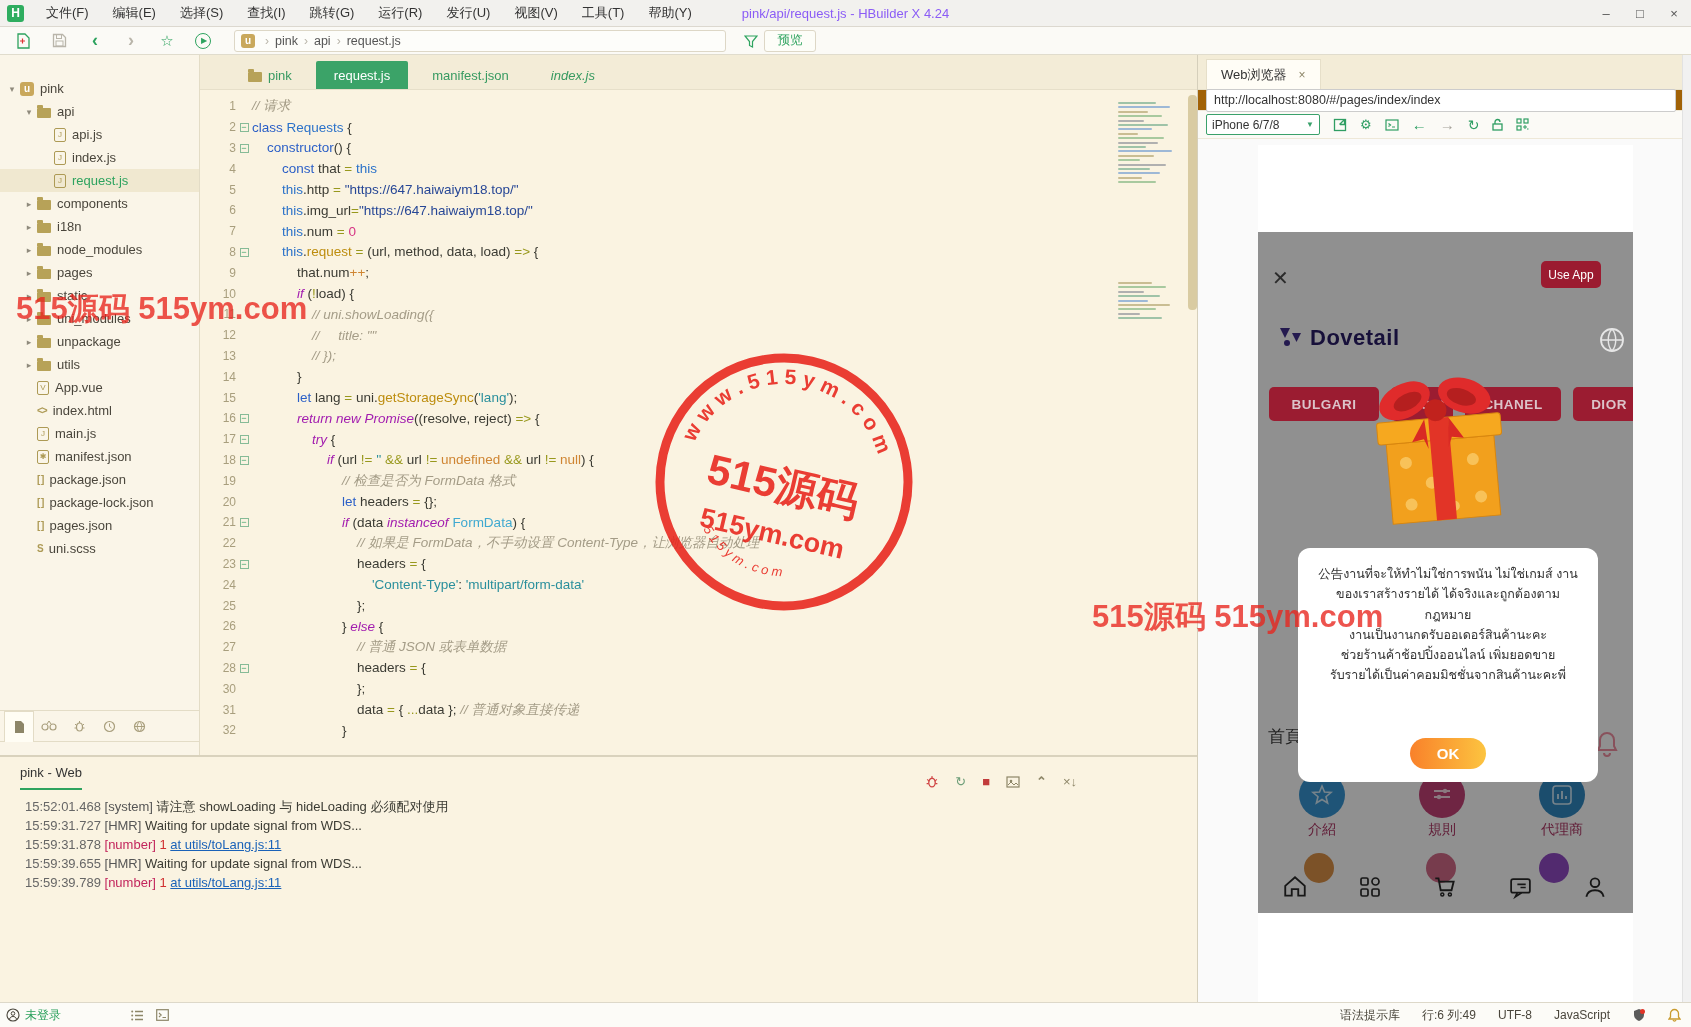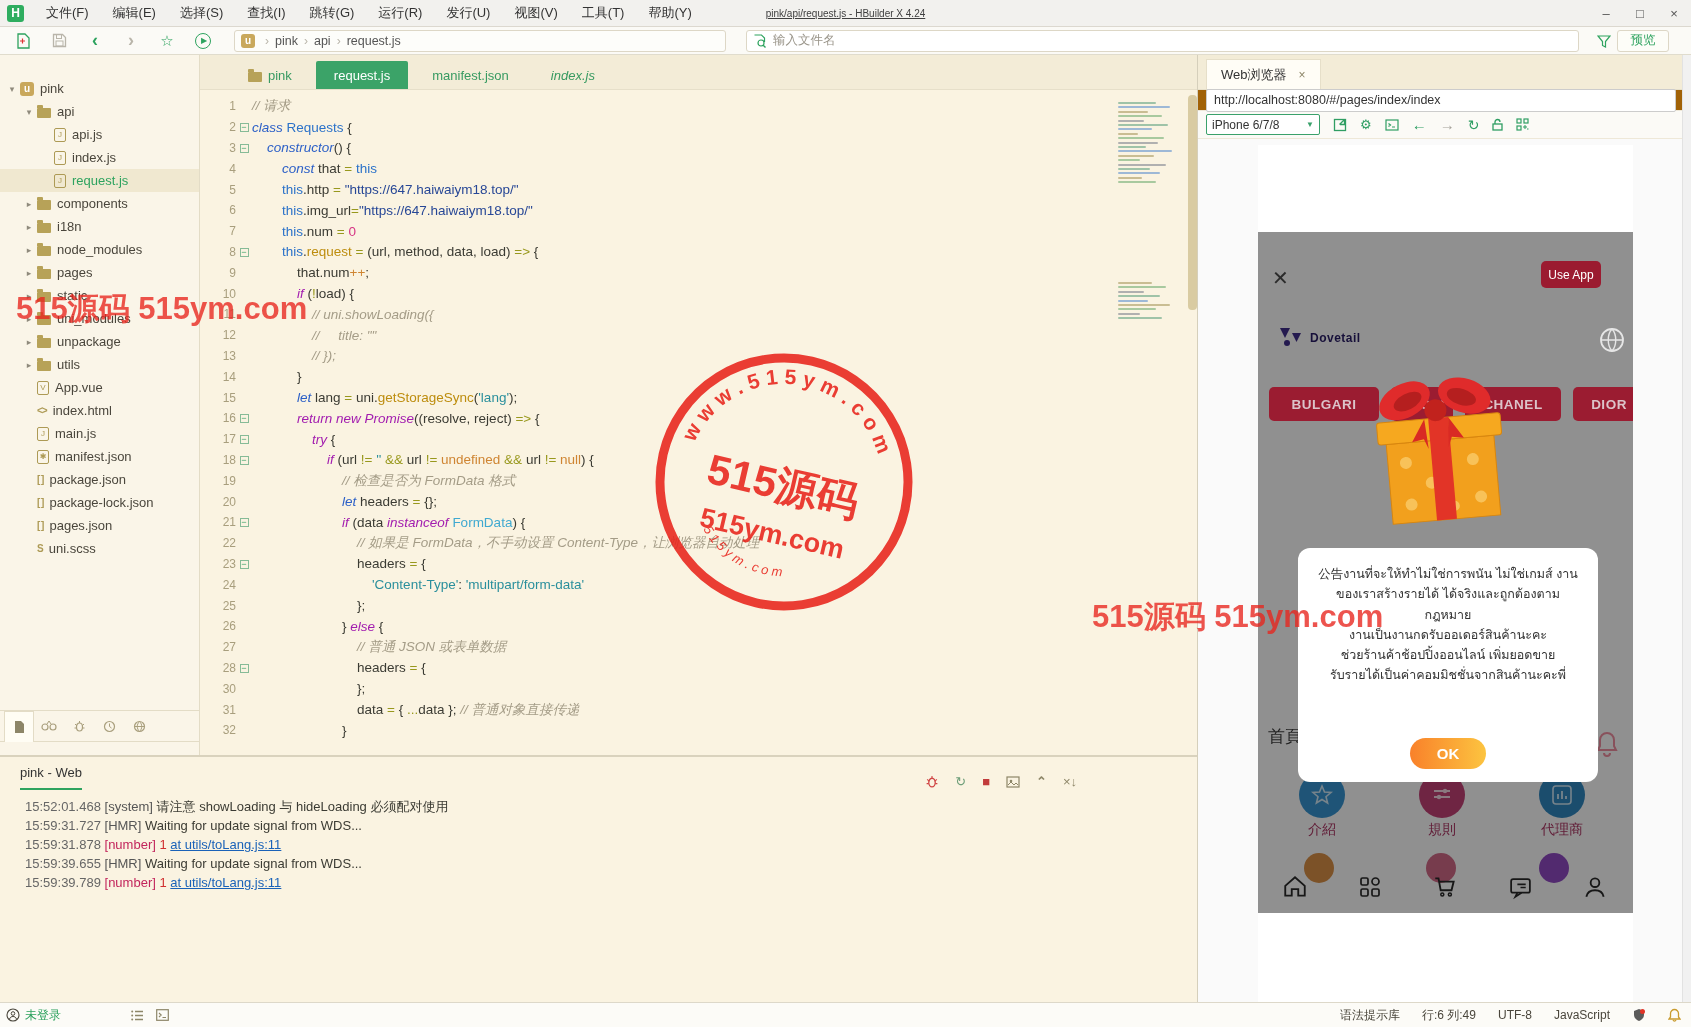--- a/index.html
+++ b/index.html
@@ -10,7 +10,7 @@
   #titlebar{left:0;top:0;width:1691px;height:27px;background:#f2f1ee;border-bottom:1px solid #dcd8cf;display:flex;align-items:center;font-size:13px;color:#333;}
   #hx-logo{width:17px;height:17px;margin:0 10px 0 7px;background:#2ead5f;color:#fff;border-radius:3px;font-size:12px;font-weight:bold;display:flex;align-items:center;justify-content:center;}
   .menu-item{padding:0 12px;height:27px;display:flex;align-items:center;cursor:default;}
-  #win-title{position:absolute;left:50%;transform:translateX(-50%);color:#404040;font-size:10px;text-decoration:underline;}
+  #win-title{position:absolute;left:50%;transform:translateX(-50%);color:#8b5cf6;font-size:13px;}
   #win-btns{position:absolute;right:0;top:0;height:27px;display:flex;}
   .win-btn{width:34px;height:27px;display:flex;align-items:center;justify-content:center;color:#555;font-size:13px;}
   

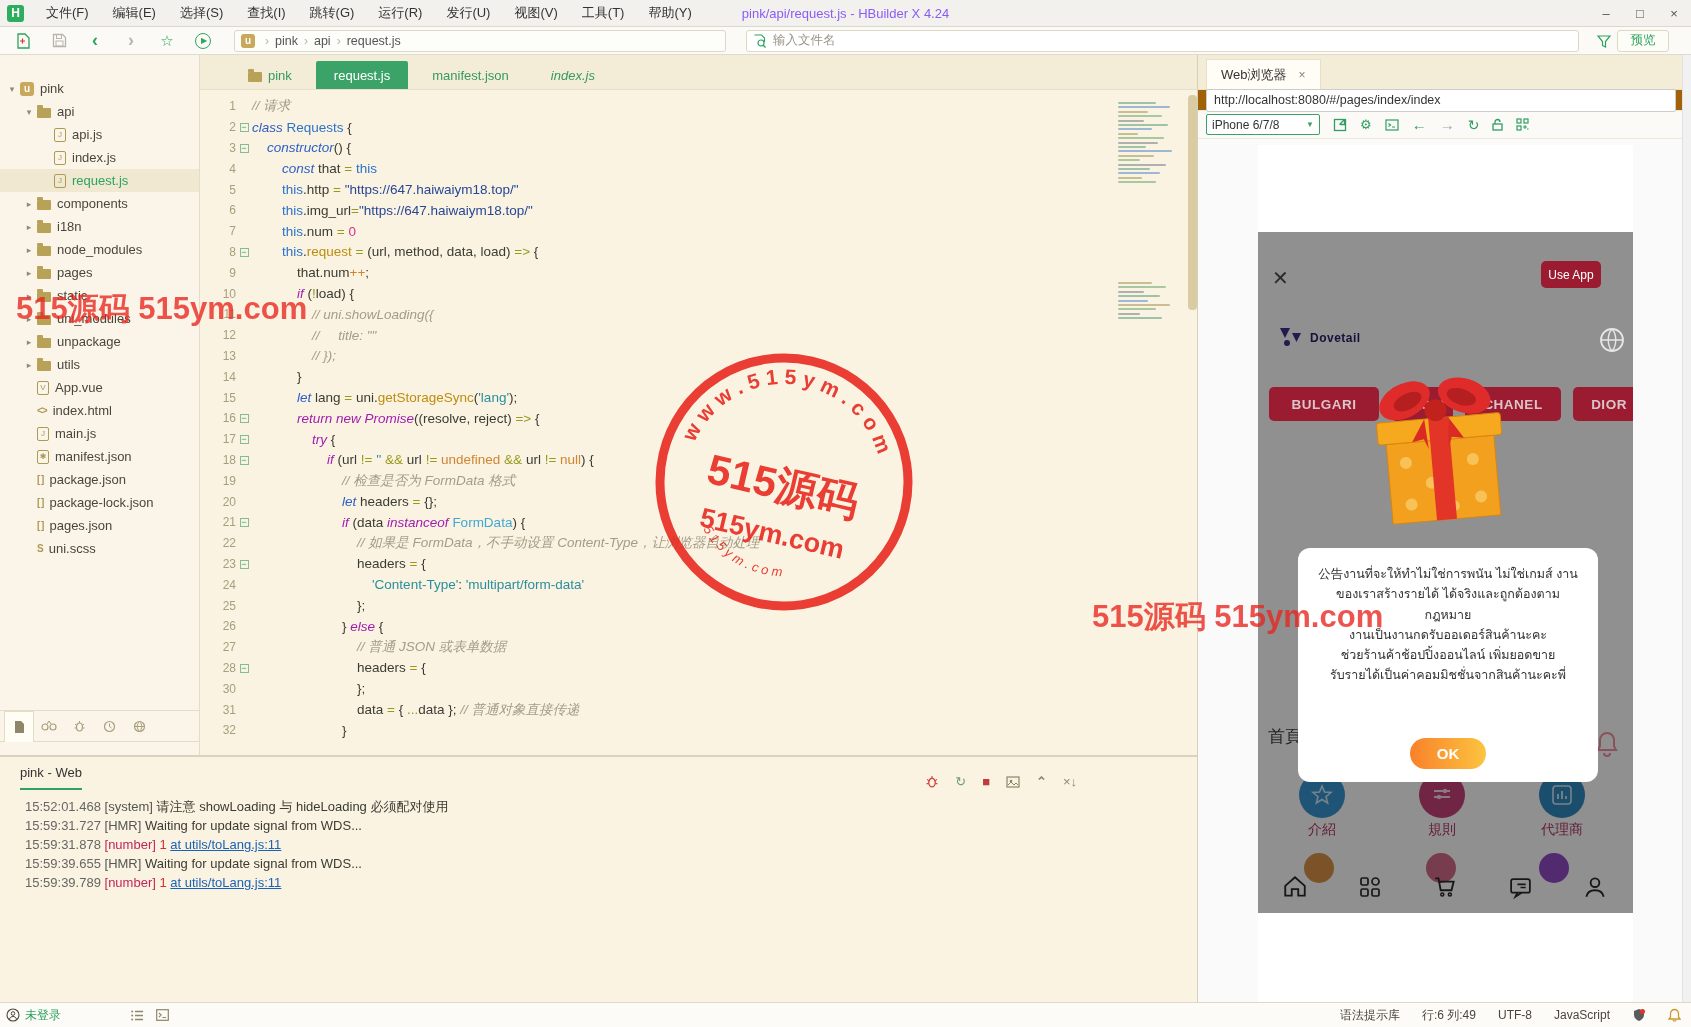--- a/index.html
+++ b/index.html
@@ -185,16 +185,6 @@
       <span class="bc-sep">›</span>
       <span>request.js</span>
     </div>
-    <div id="file-search">
-      <span style="margin-left:6px;display:flex;">
-        <svg width="14" height="14" viewBox="0 0 14 14">
-            <path d="M1.5 1h7l3 3v4" fill="none" stroke="#2ea35f" stroke-width="1.2"></path>
-            <circle cx="8" cy="9" r="3" fill="none" stroke="#2ea35f" stroke-width="1.2"></circle>
-            <path d="M10.2 11.2l2.3 2.3" stroke="#2ea35f" stroke-width="1.4"></path>
-          </svg>
-      </span>
-      <span class="ph">输入文件名</span>
-    </div>
     <span class="tb-ic" id="tb-filter">
       <svg width="14" height="14" viewBox="0 0 14 14">
           <path d="M1 2h12l-4.5 5.5V13l-3-1.5V7.5z" fill="none" stroke="#2ea35f" stroke-width="1.2"></path>

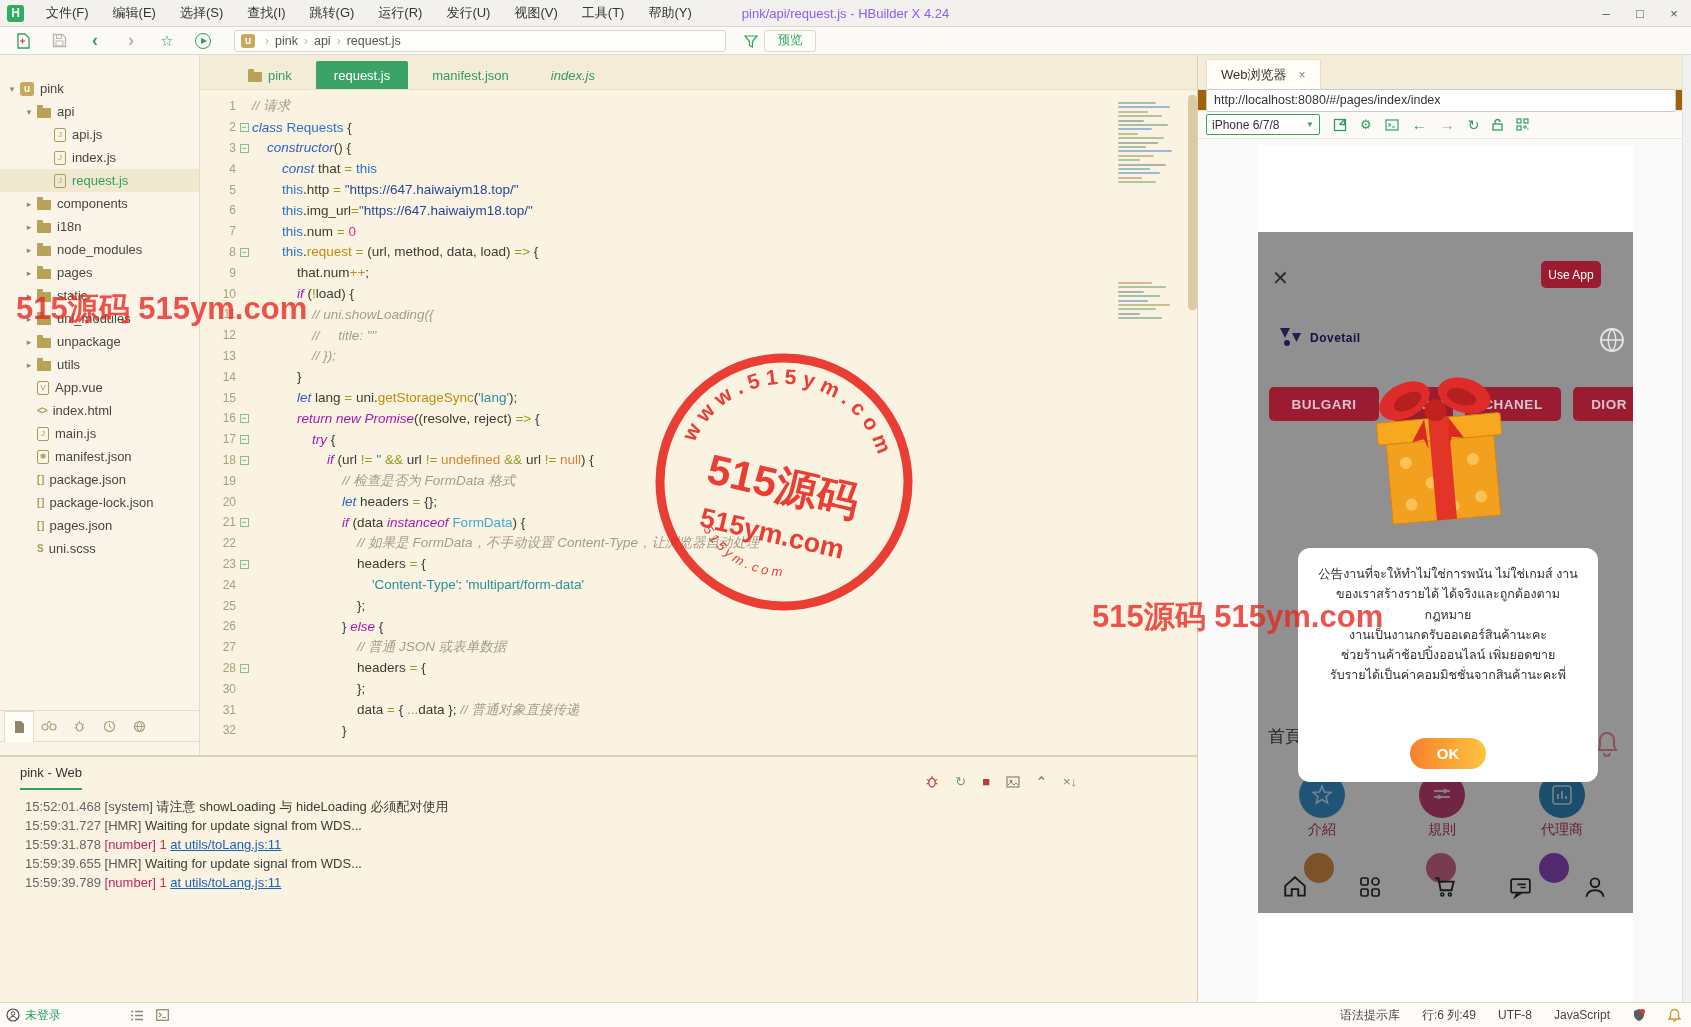--- a/index.html
+++ b/index.html
@@ -56,7 +56,7 @@
   .fold .fbox{display:inline-flex;width:9px;height:9px;border:1px solid #86bb97;align-items:center;justify-content:center;background:#faf3e1;line-height:1;}
   .ctext{white-space:pre;}
   .tk-c{color:#a49c87;font-style:italic;}
-  .tk-k{color:#2b5fc7;font-style:italic;}
+  .tk-k{color:#2b5fc7;}
   .tk-b{color:#2b72c9;}
   .tk-g{color:#a21caf;font-style:italic;}
   .tk-fn{color:#bd8d0e;}

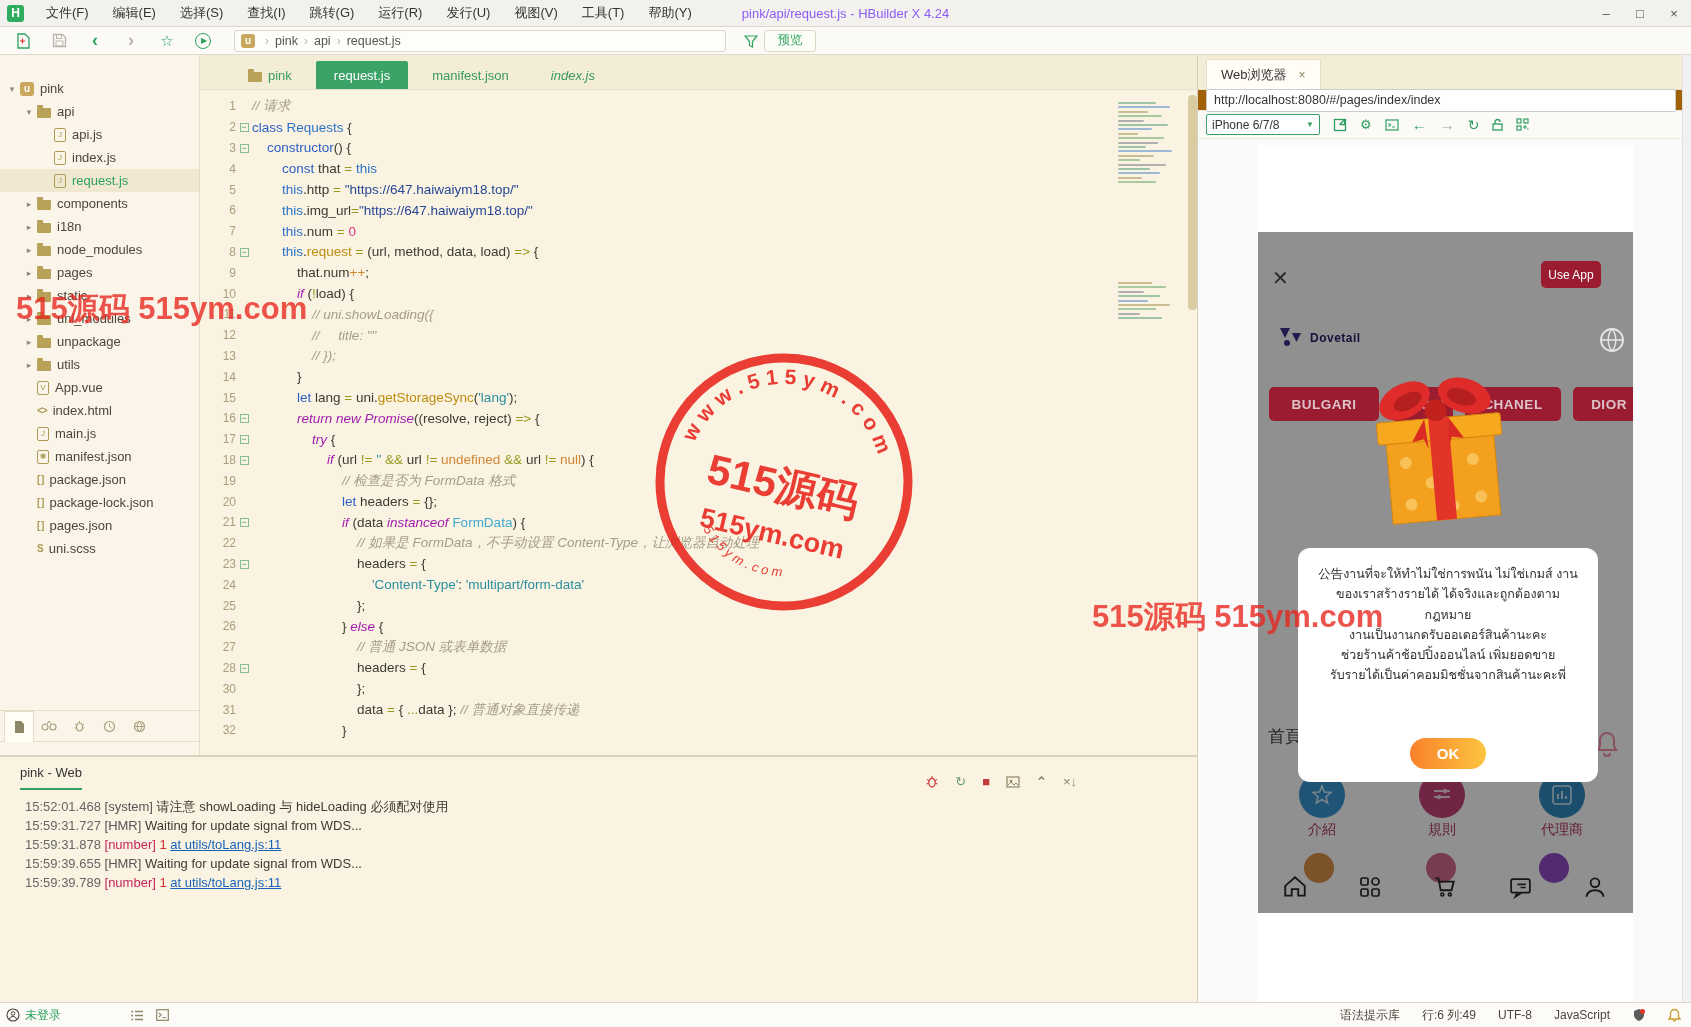--- a/index.html
+++ b/index.html
@@ -111,7 +111,7 @@
   #pp-close{left:14px;top:36px;font-size:20px;color:#2b2b2b;line-height:1;}
   #pp-useapp{left:283px;top:29px;width:60px;height:27px;background:#9b1b30;border-radius:5px;color:#fff;font-size:12px;display:flex;align-items:center;justify-content:center;}
   #pp-brandlogo{left:20px;top:93px;display:flex;align-items:center;gap:6px;}
-  #pp-brandlogo .bname{font-size:12px;font-weight:bold;color:#17103a;letter-spacing:.5px;}
+  #pp-brandlogo .bname{font-size:22px;font-weight:bold;color:#17103a;letter-spacing:.5px;}
   #pp-globe{left:341px;top:95px;}
   .brand-btn{position:absolute;top:155px;height:34px;background:#9b1c31;border-radius:5px;color:#dcc3c9;font-size:13.5px;display:flex;align-items:center;justify-content:center;font-weight:bold;letter-spacing:.5px;}
   #gift{left:98px;top:120px;transform:rotate(-5deg);}

